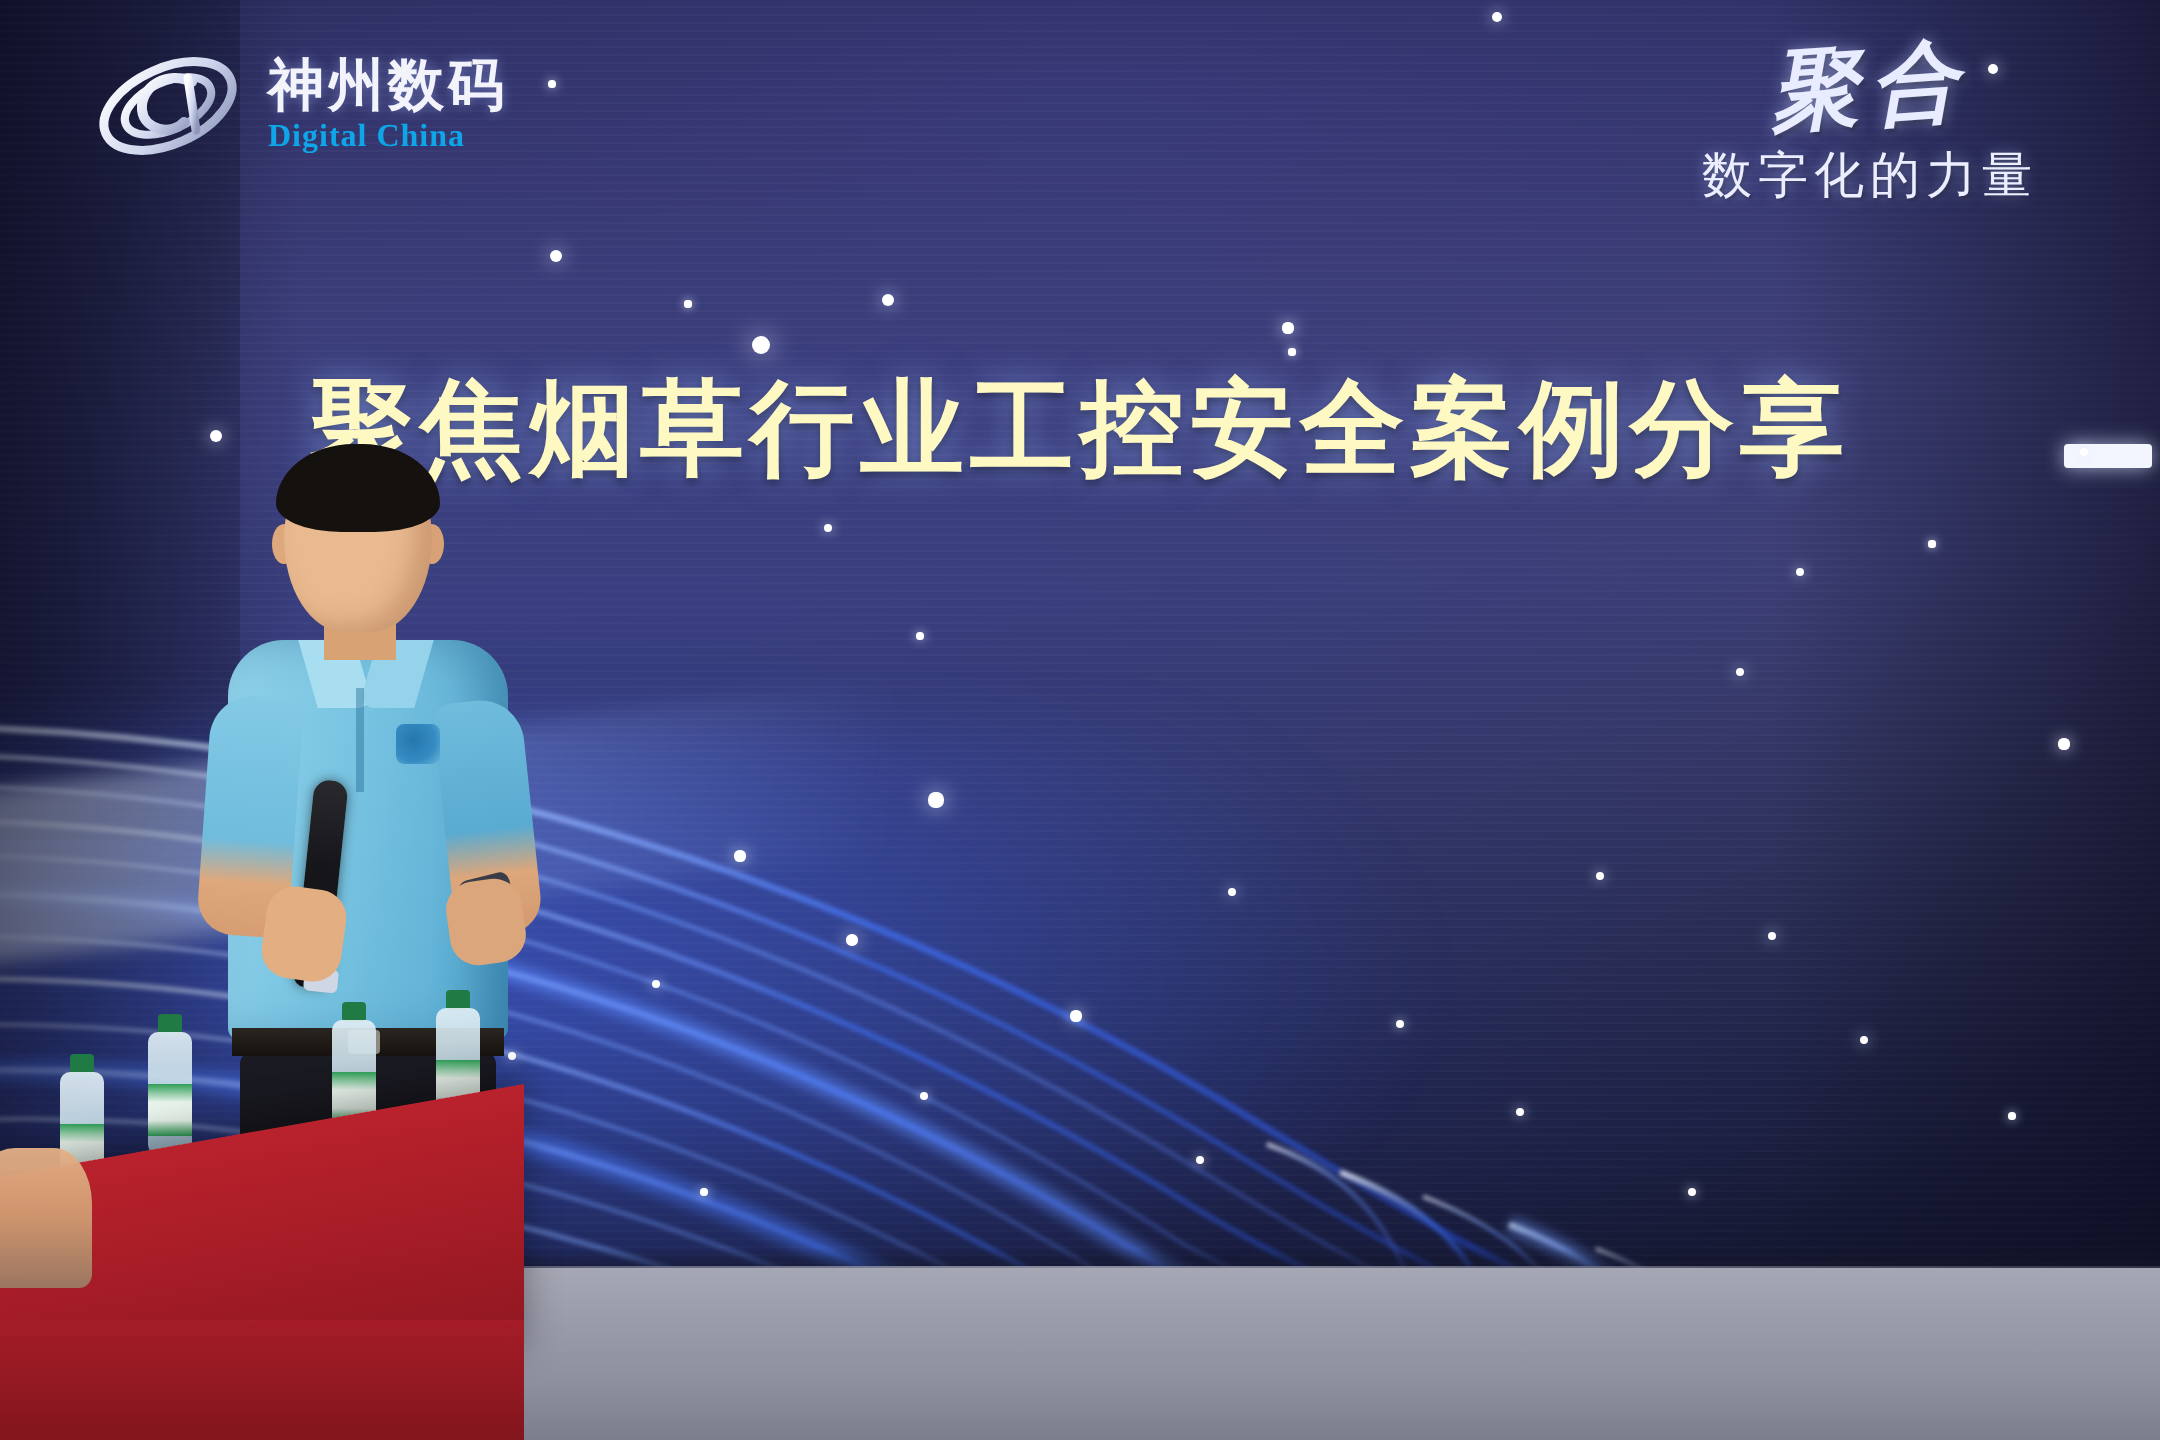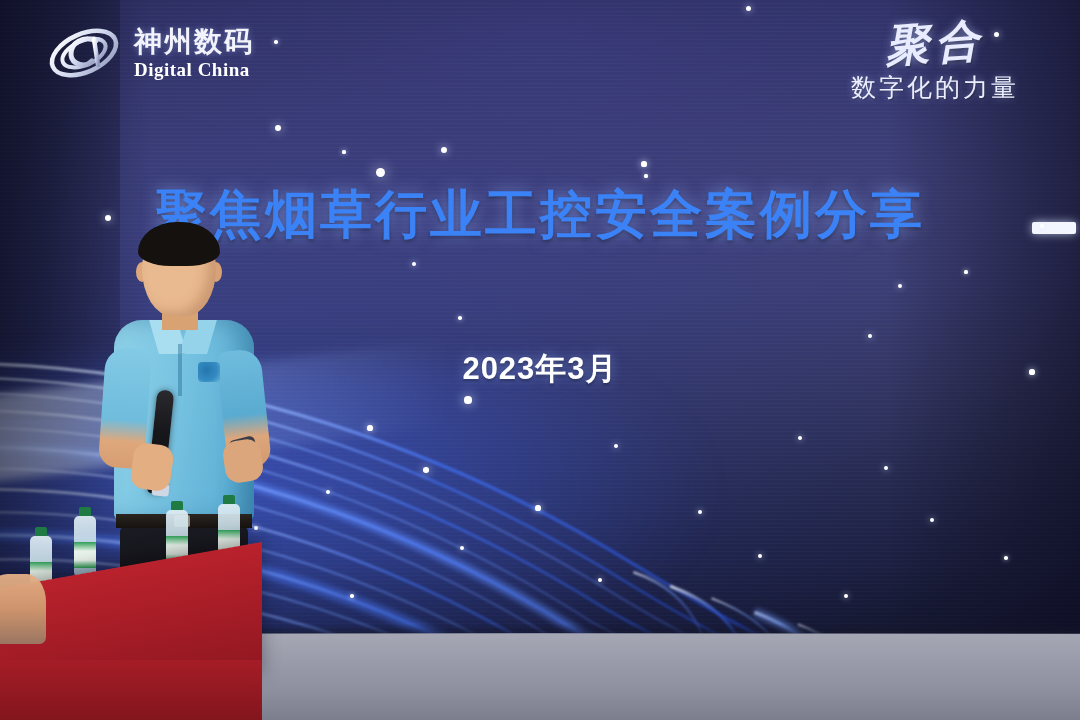--- a/index.html
+++ b/index.html
@@ -85,7 +85,7 @@
     text-shadow:0 0 6px rgba(170,190,255,.45);
   }
   .brand-en{
-    font-size:19px;font-weight:700;color:#ffffff;letter-spacing:.5px;margin-top:4px;
+    font-size:16px;font-weight:700;color:#0ea5e9;letter-spacing:.5px;margin-top:4px;
     font-family:"Liberation Serif","DejaVu Serif",serif;
   }
 

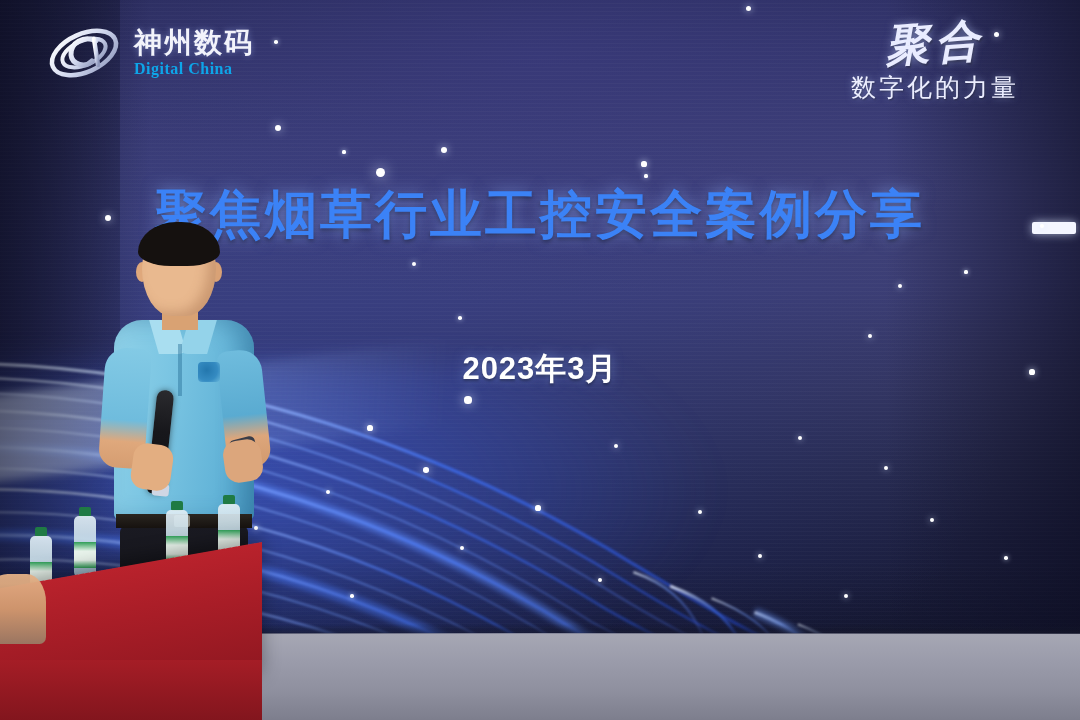--- a/index.html
+++ b/index.html
@@ -110,7 +110,7 @@
   .main-title{
     position:absolute;left:0;right:0;top:180px;
     text-align:center;
-    font-size:52px;font-weight:700;color:#3b82f6;letter-spacing:3px;
+    font-size:52px;font-weight:700;color:#fef9c3;letter-spacing:3px;
     text-shadow:0 0 16px rgba(150,180,255,.55), 0 2px 4px rgba(0,0,0,.45);
   }
   .date-line{

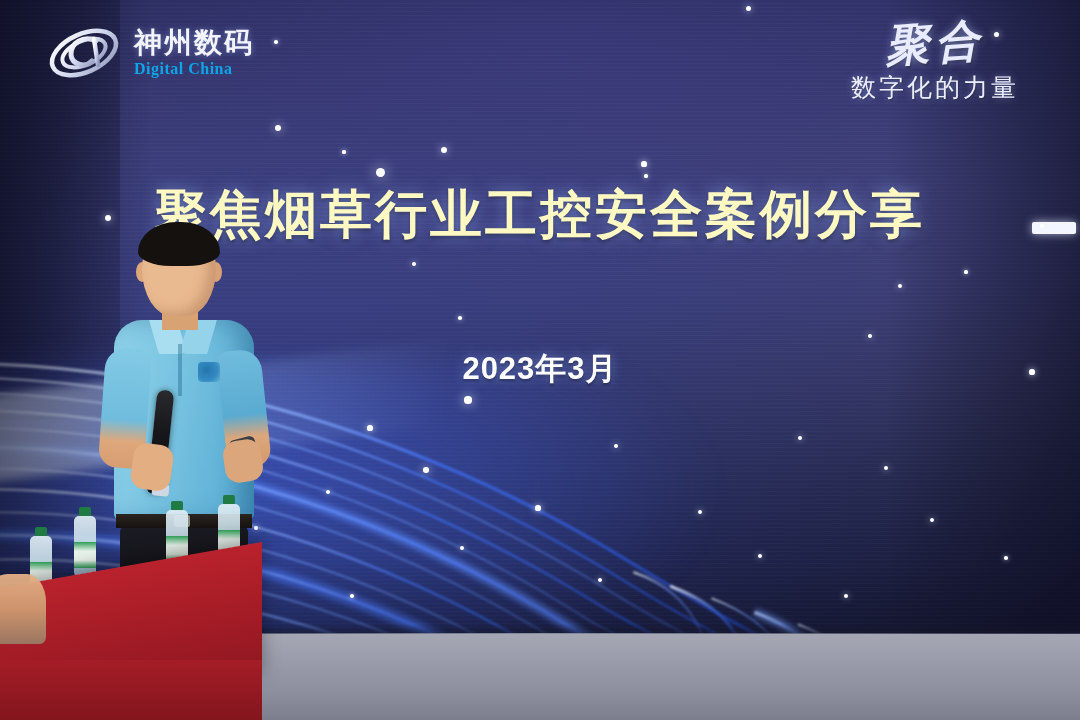--- a/index.html
+++ b/index.html
@@ -384,7 +384,6 @@
   </div>
 
   <div class="main-title">聚焦烟草行业工控安全案例分享</div>
-  <div class="date-line">2023年3月</div>
 
   <div class="edge-light"></div>
 

